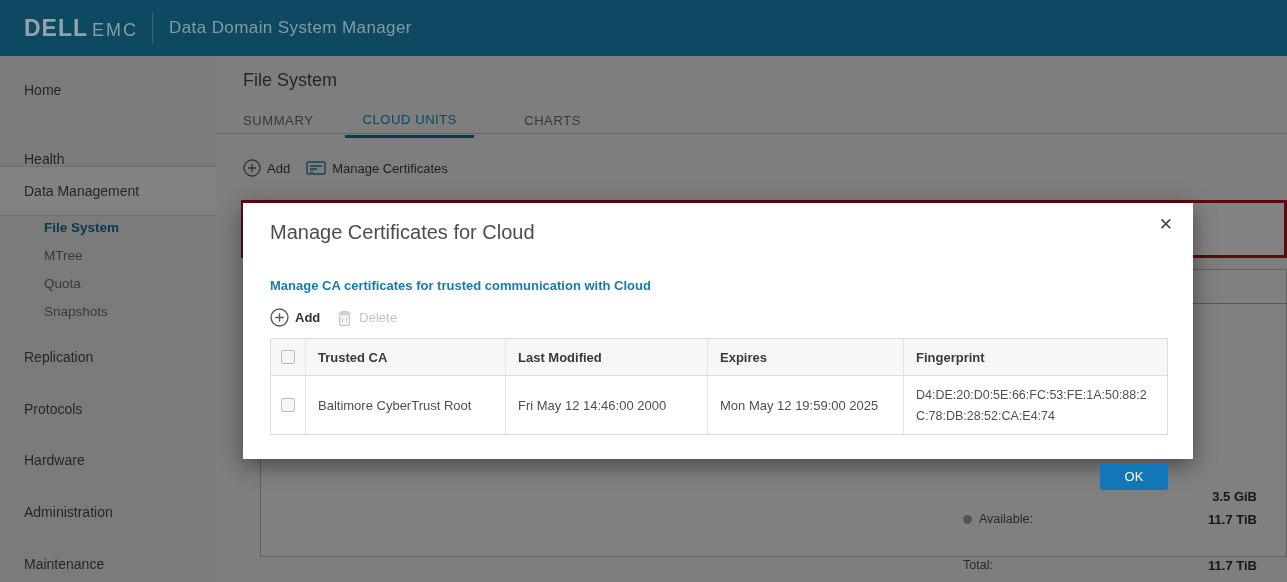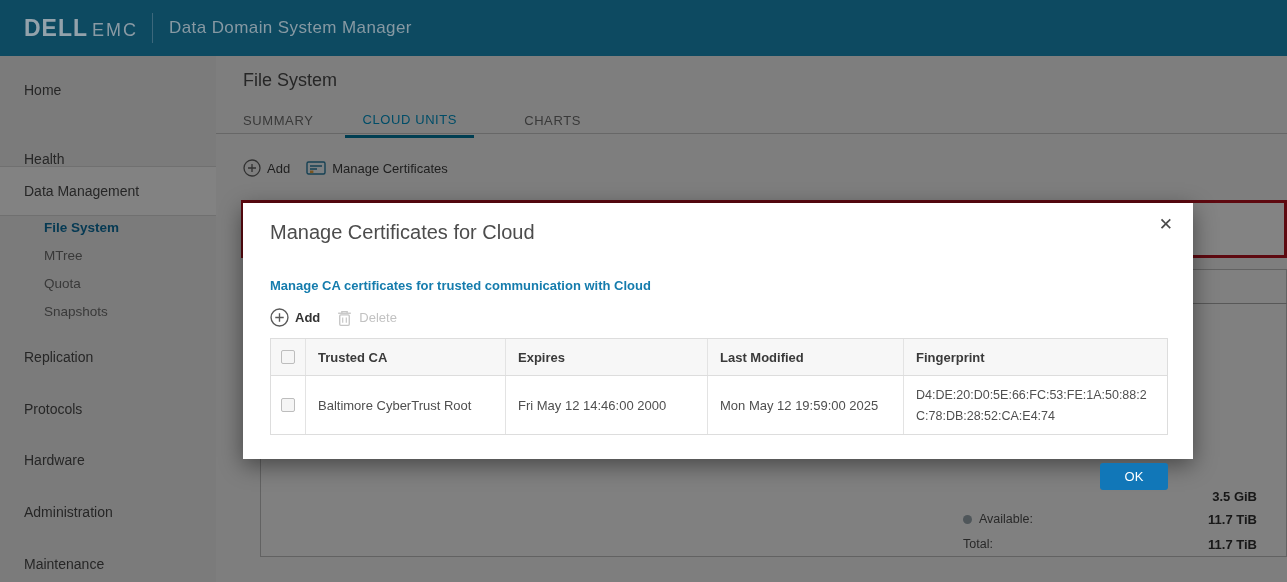--- a/index.html
+++ b/index.html
@@ -190,8 +190,8 @@
           <span class="checkbox"></span>
         </div>
         <div class="t-cell">Trusted CA</div>
+        <div class="t-cell">Last Modified</div>
         <div class="t-cell">Expires</div>
-        <div class="t-cell">Last Modified</div>
         <div class="t-cell">Fingerprint</div>
       </div>
       <div class="t-row t-body">

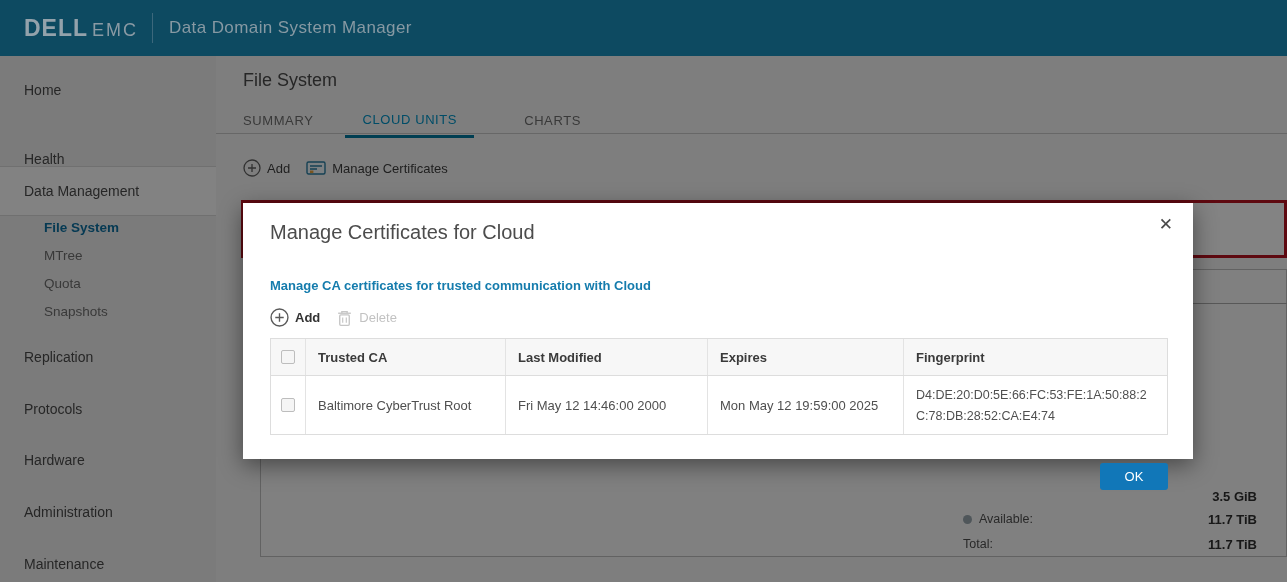--- a/index.html
+++ b/index.html
@@ -149,7 +149,7 @@
     </span>
     <span class="stats-value">11.7 TiB</span>
   </div>
-  <div class="stats-row" style="top:535px;">
+  <div class="stats-row" style="top:556px;">
     <span class="stats-label">Total:</span>
     <span class="stats-value">11.7 TiB</span>
   </div>

